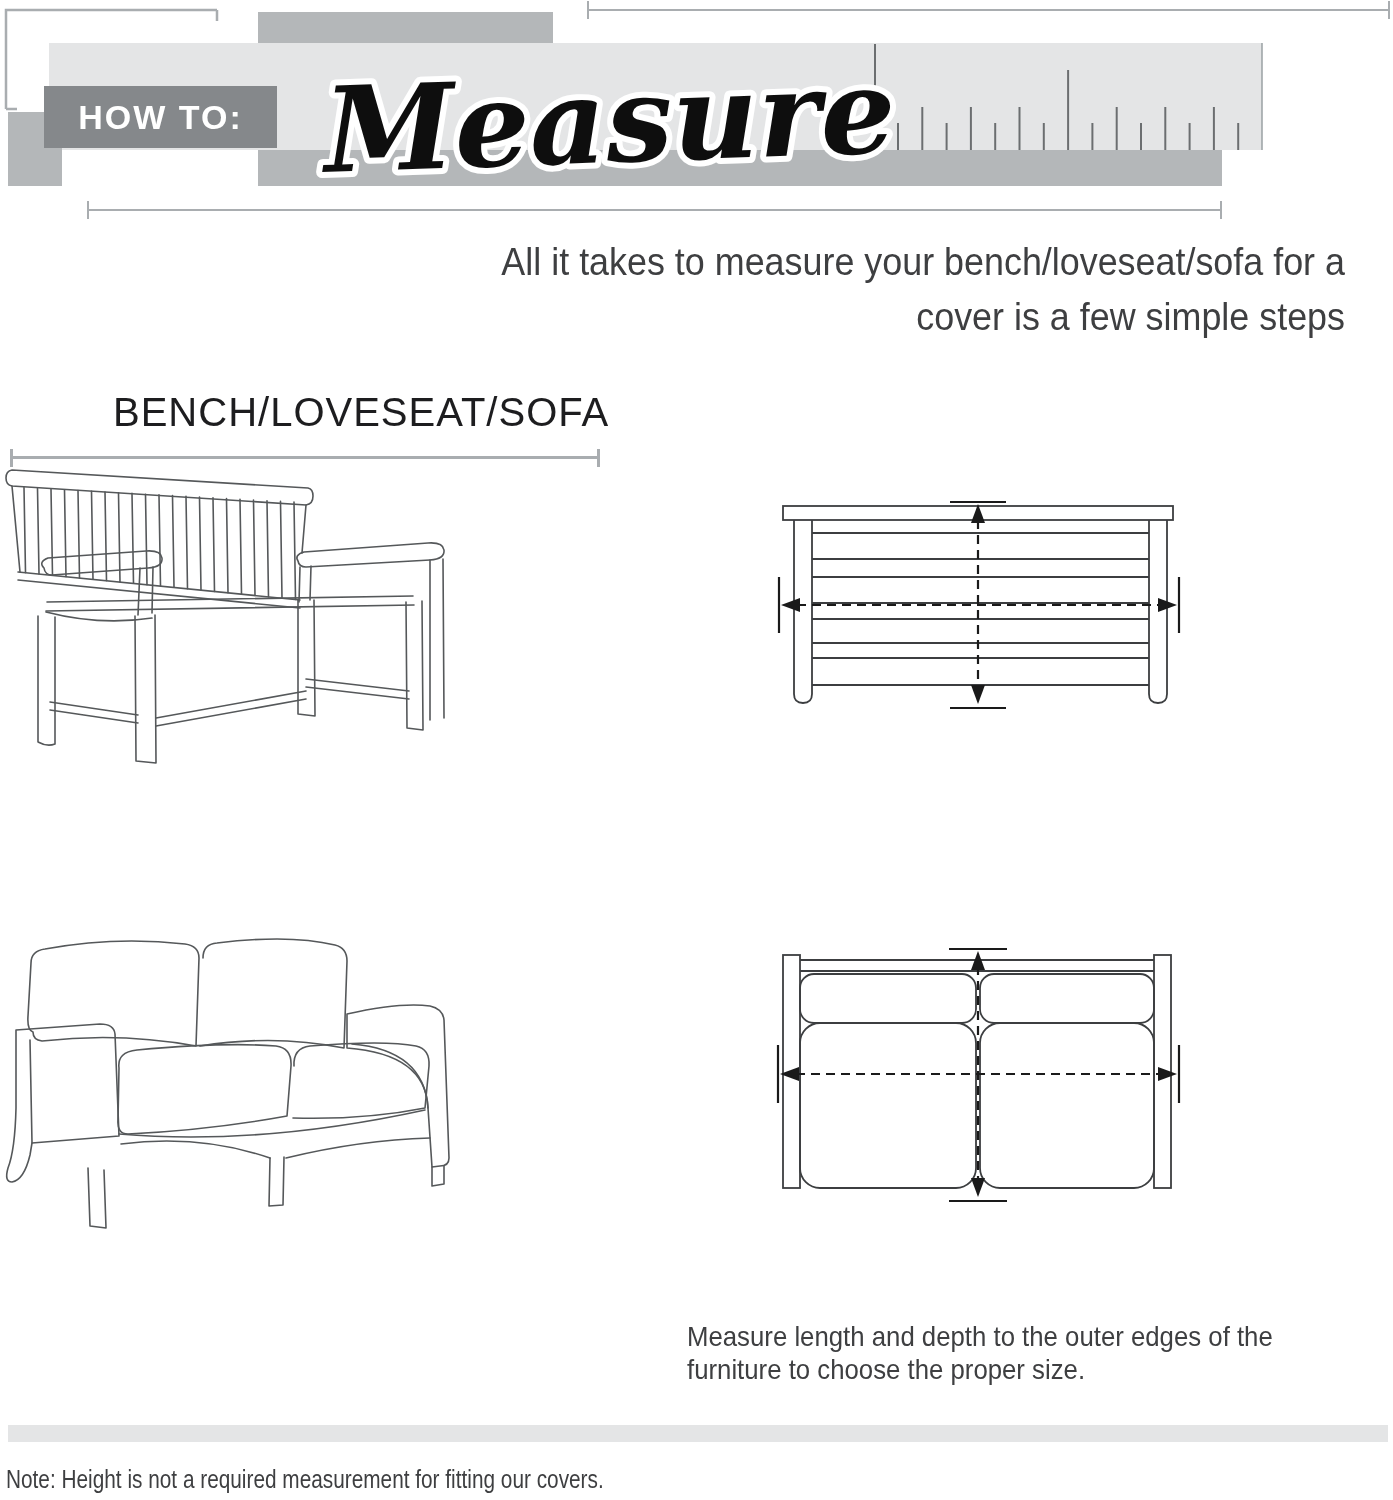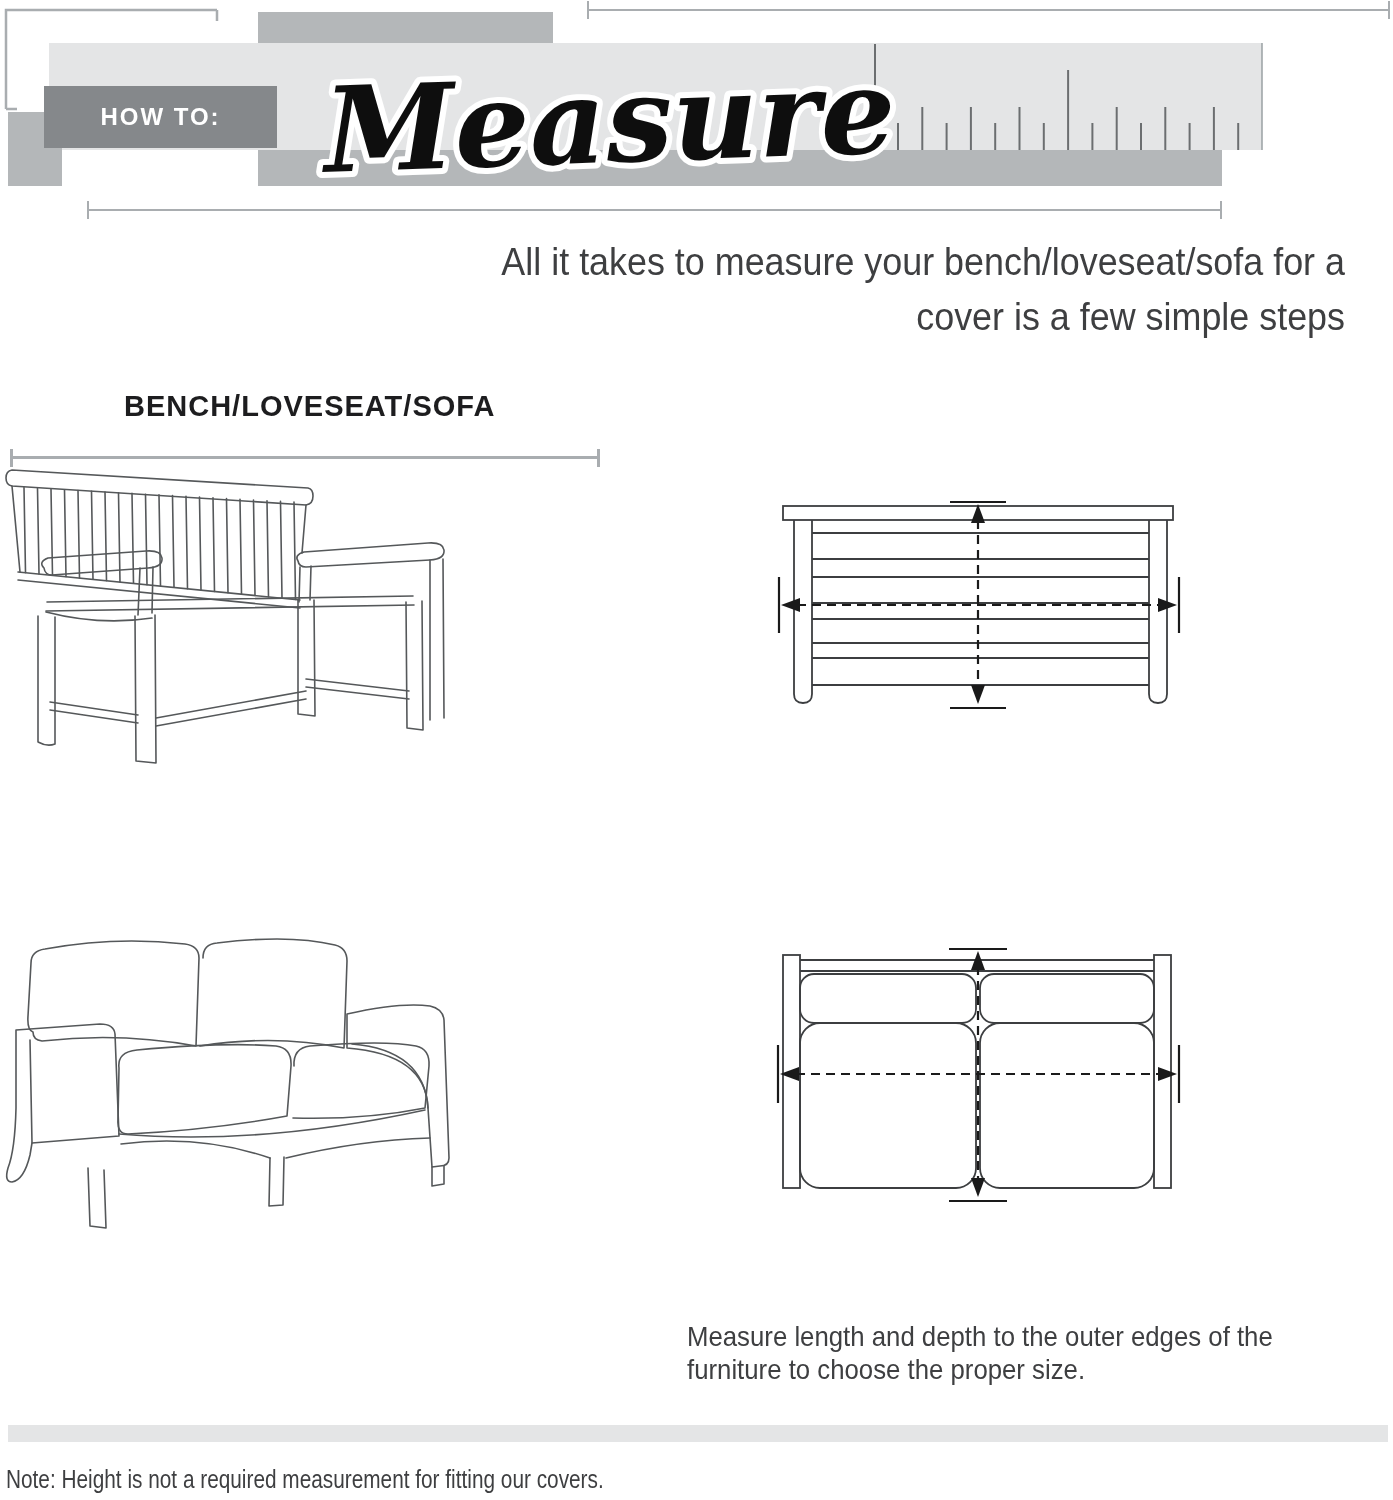--- a/index.html
+++ b/index.html
@@ -19,7 +19,7 @@
     display:flex;align-items:center;justify-content:center;
   }
   .kicker-box span{
-    color:#fff;font-weight:bold;font-size:24px;letter-spacing:2px;white-space:nowrap;
+    color:#fff;font-weight:bold;font-size:34px;letter-spacing:2px;white-space:nowrap;
   }
   .title-svg{left:330px;top:22px;width:560px;height:168px;overflow:visible;}
   .title-svg text{

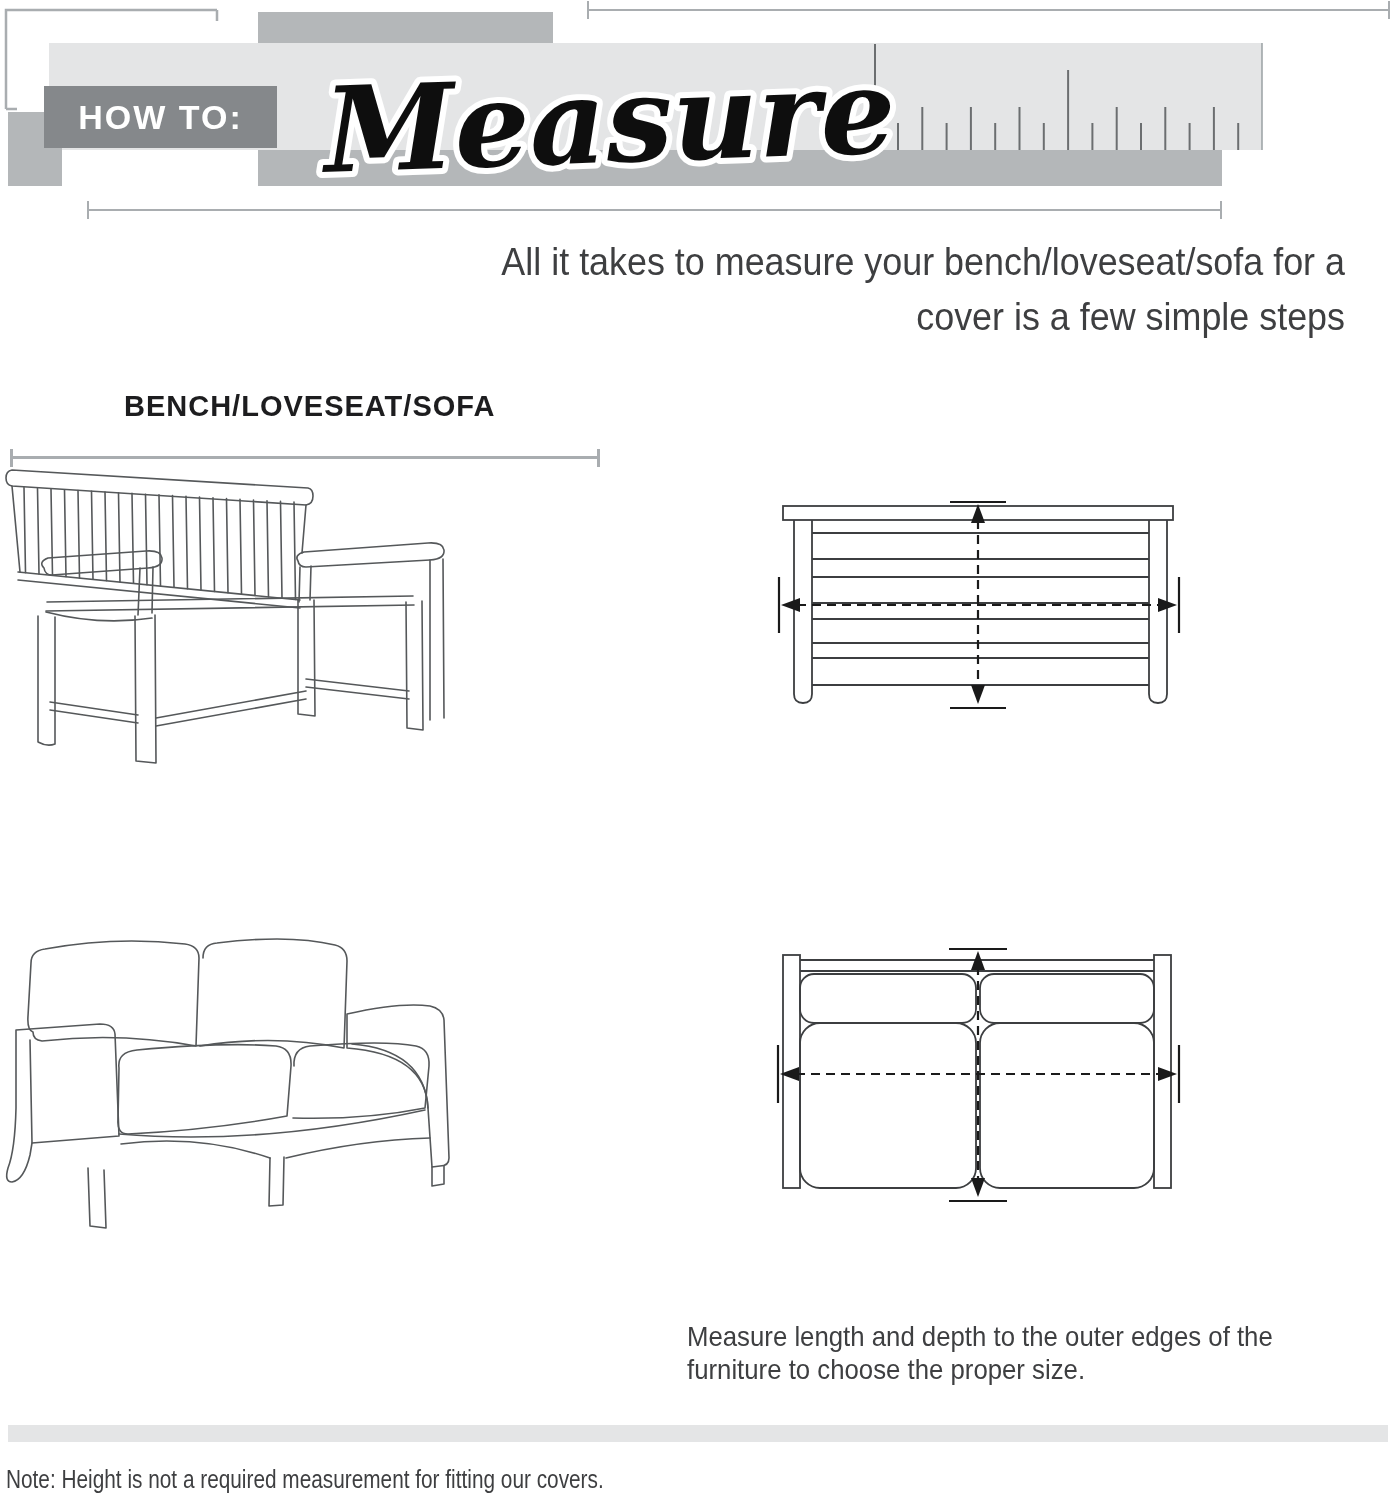--- a/index.html
+++ b/index.html
@@ -47,7 +47,7 @@
     transform:scaleX(0.92);transform-origin:100% 0;white-space:nowrap;
   }
   .section-label{
-    left:124px;top:390px;font-size:29px;font-weight:bold;letter-spacing:1px;
+    left:113px;top:390px;font-size:40px;font-weight:normal;letter-spacing:1px;
     color:var(--heading-ink);white-space:nowrap;
   }
   .caption{

